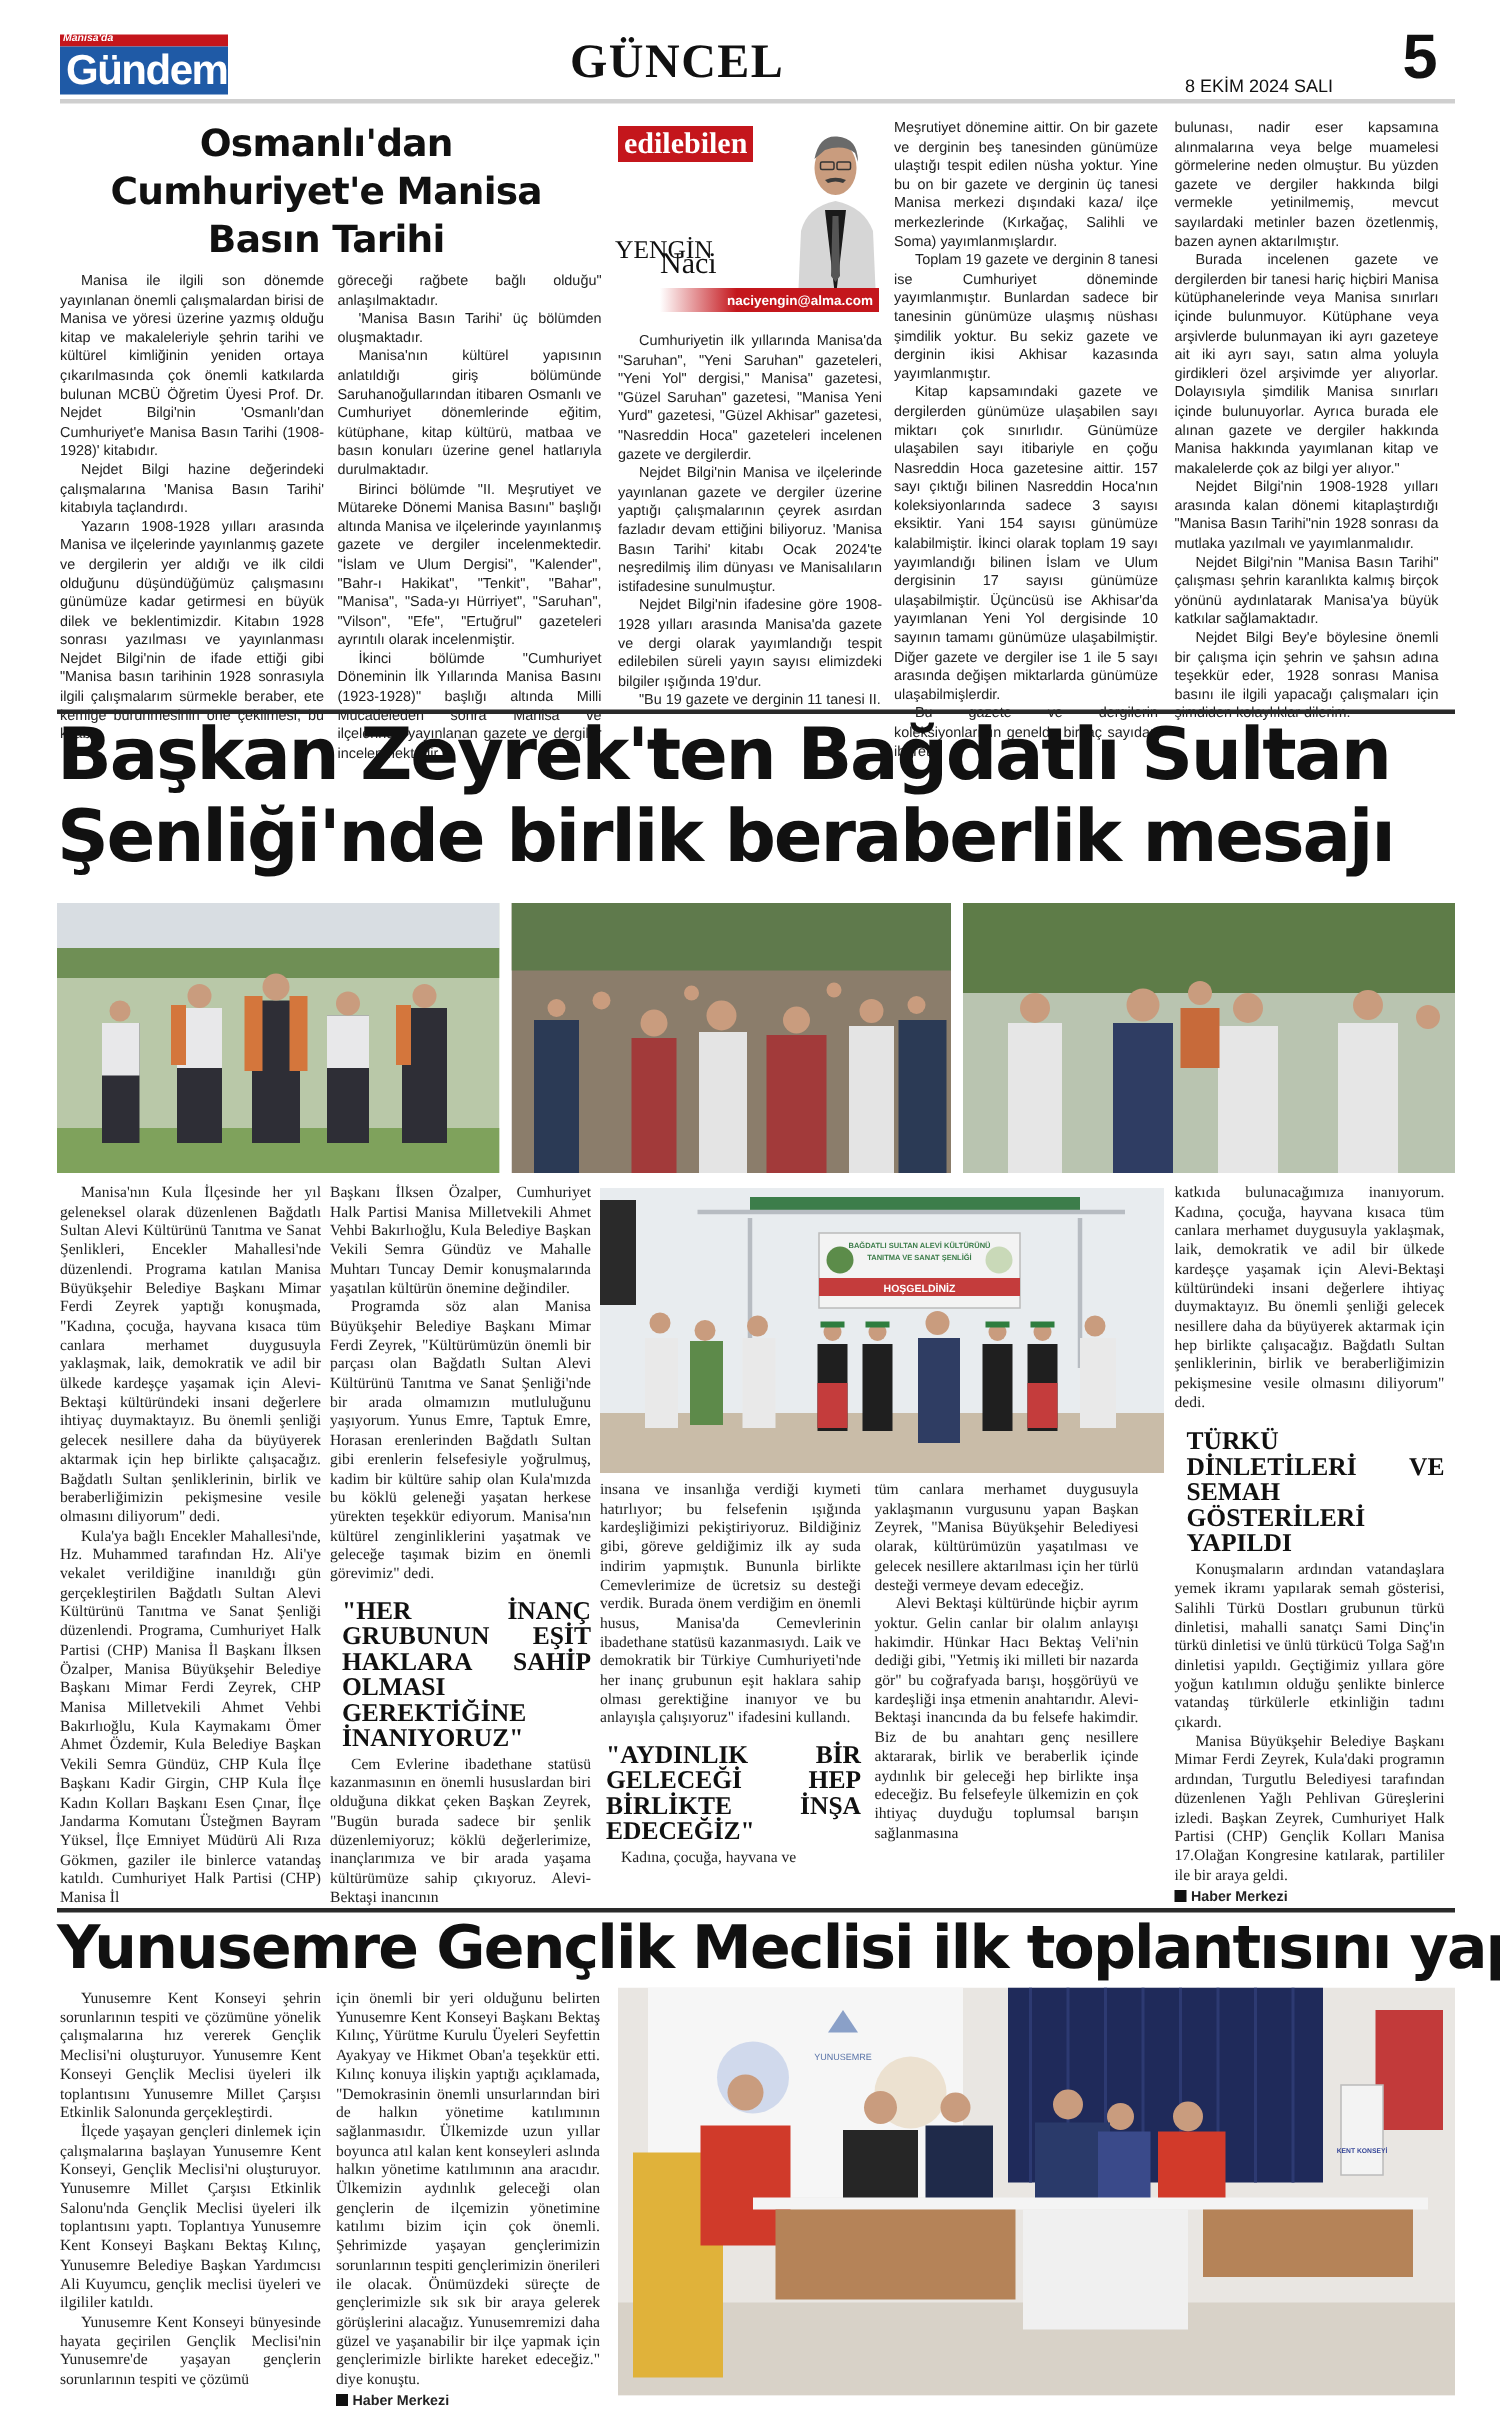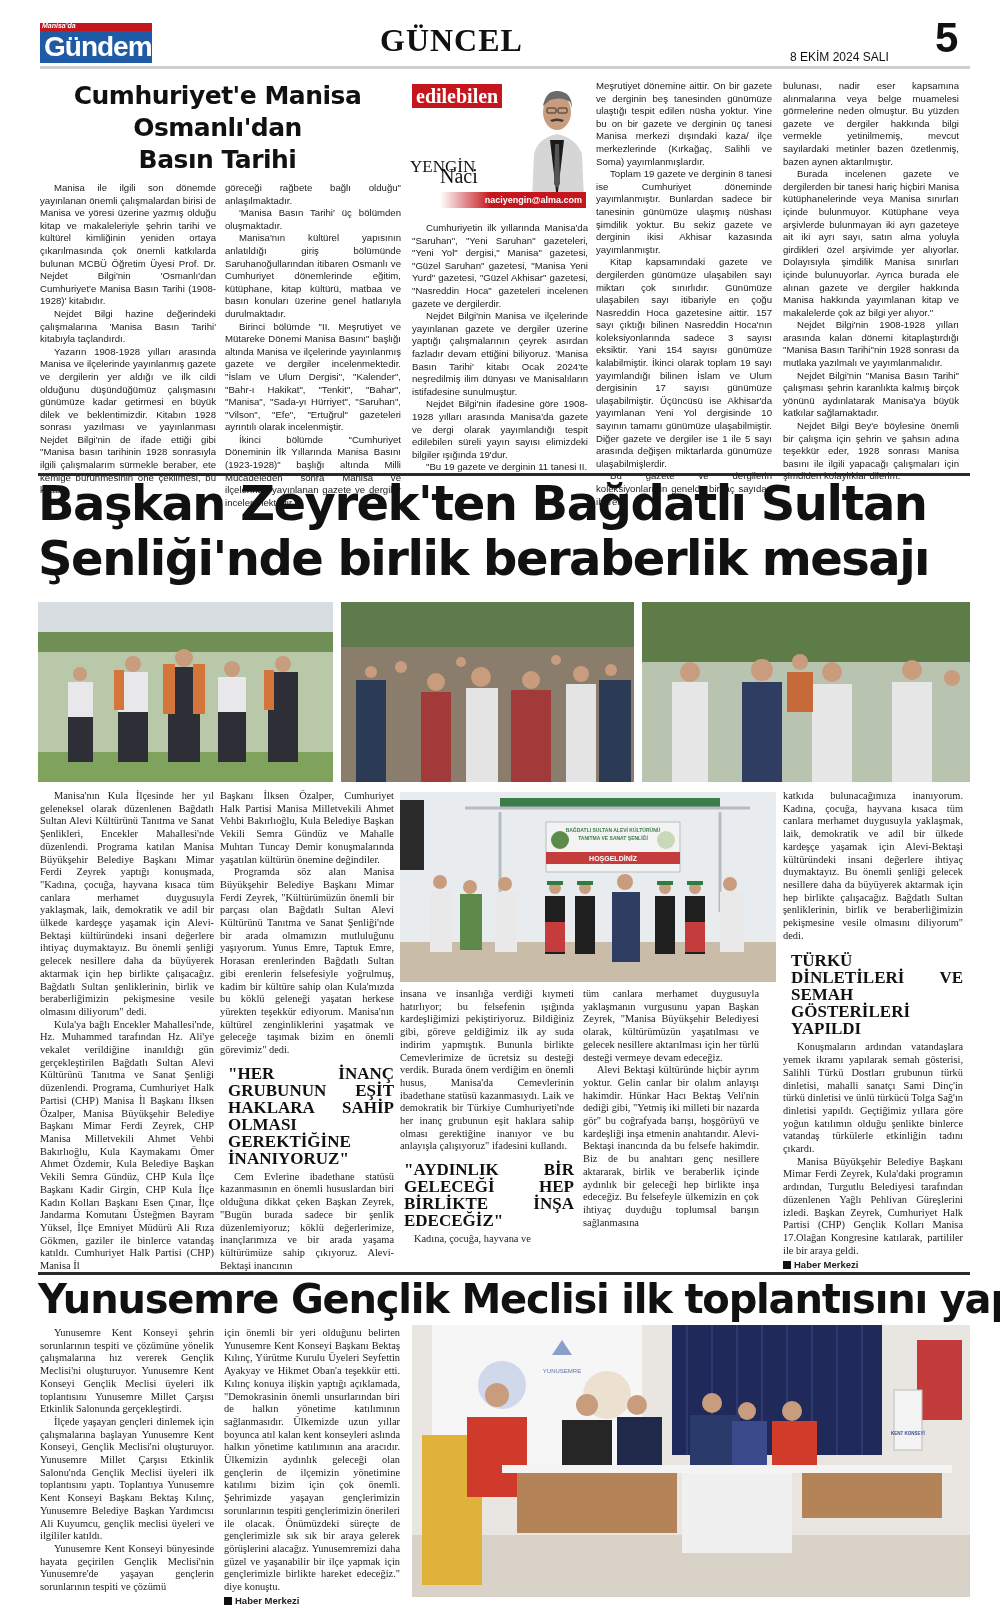--- a/index.html
+++ b/index.html
@@ -58,8 +58,8 @@
 <div class="abs mast-rule"></div>
 
 <div class="abs s1-headline">
+  <div>Osmanlı'dan</div>
   <div>Cumhuriyet'e Manisa</div>
-  <div>Osmanlı'dan</div>
   <div>Basın Tarihi</div>
 </div>
 

